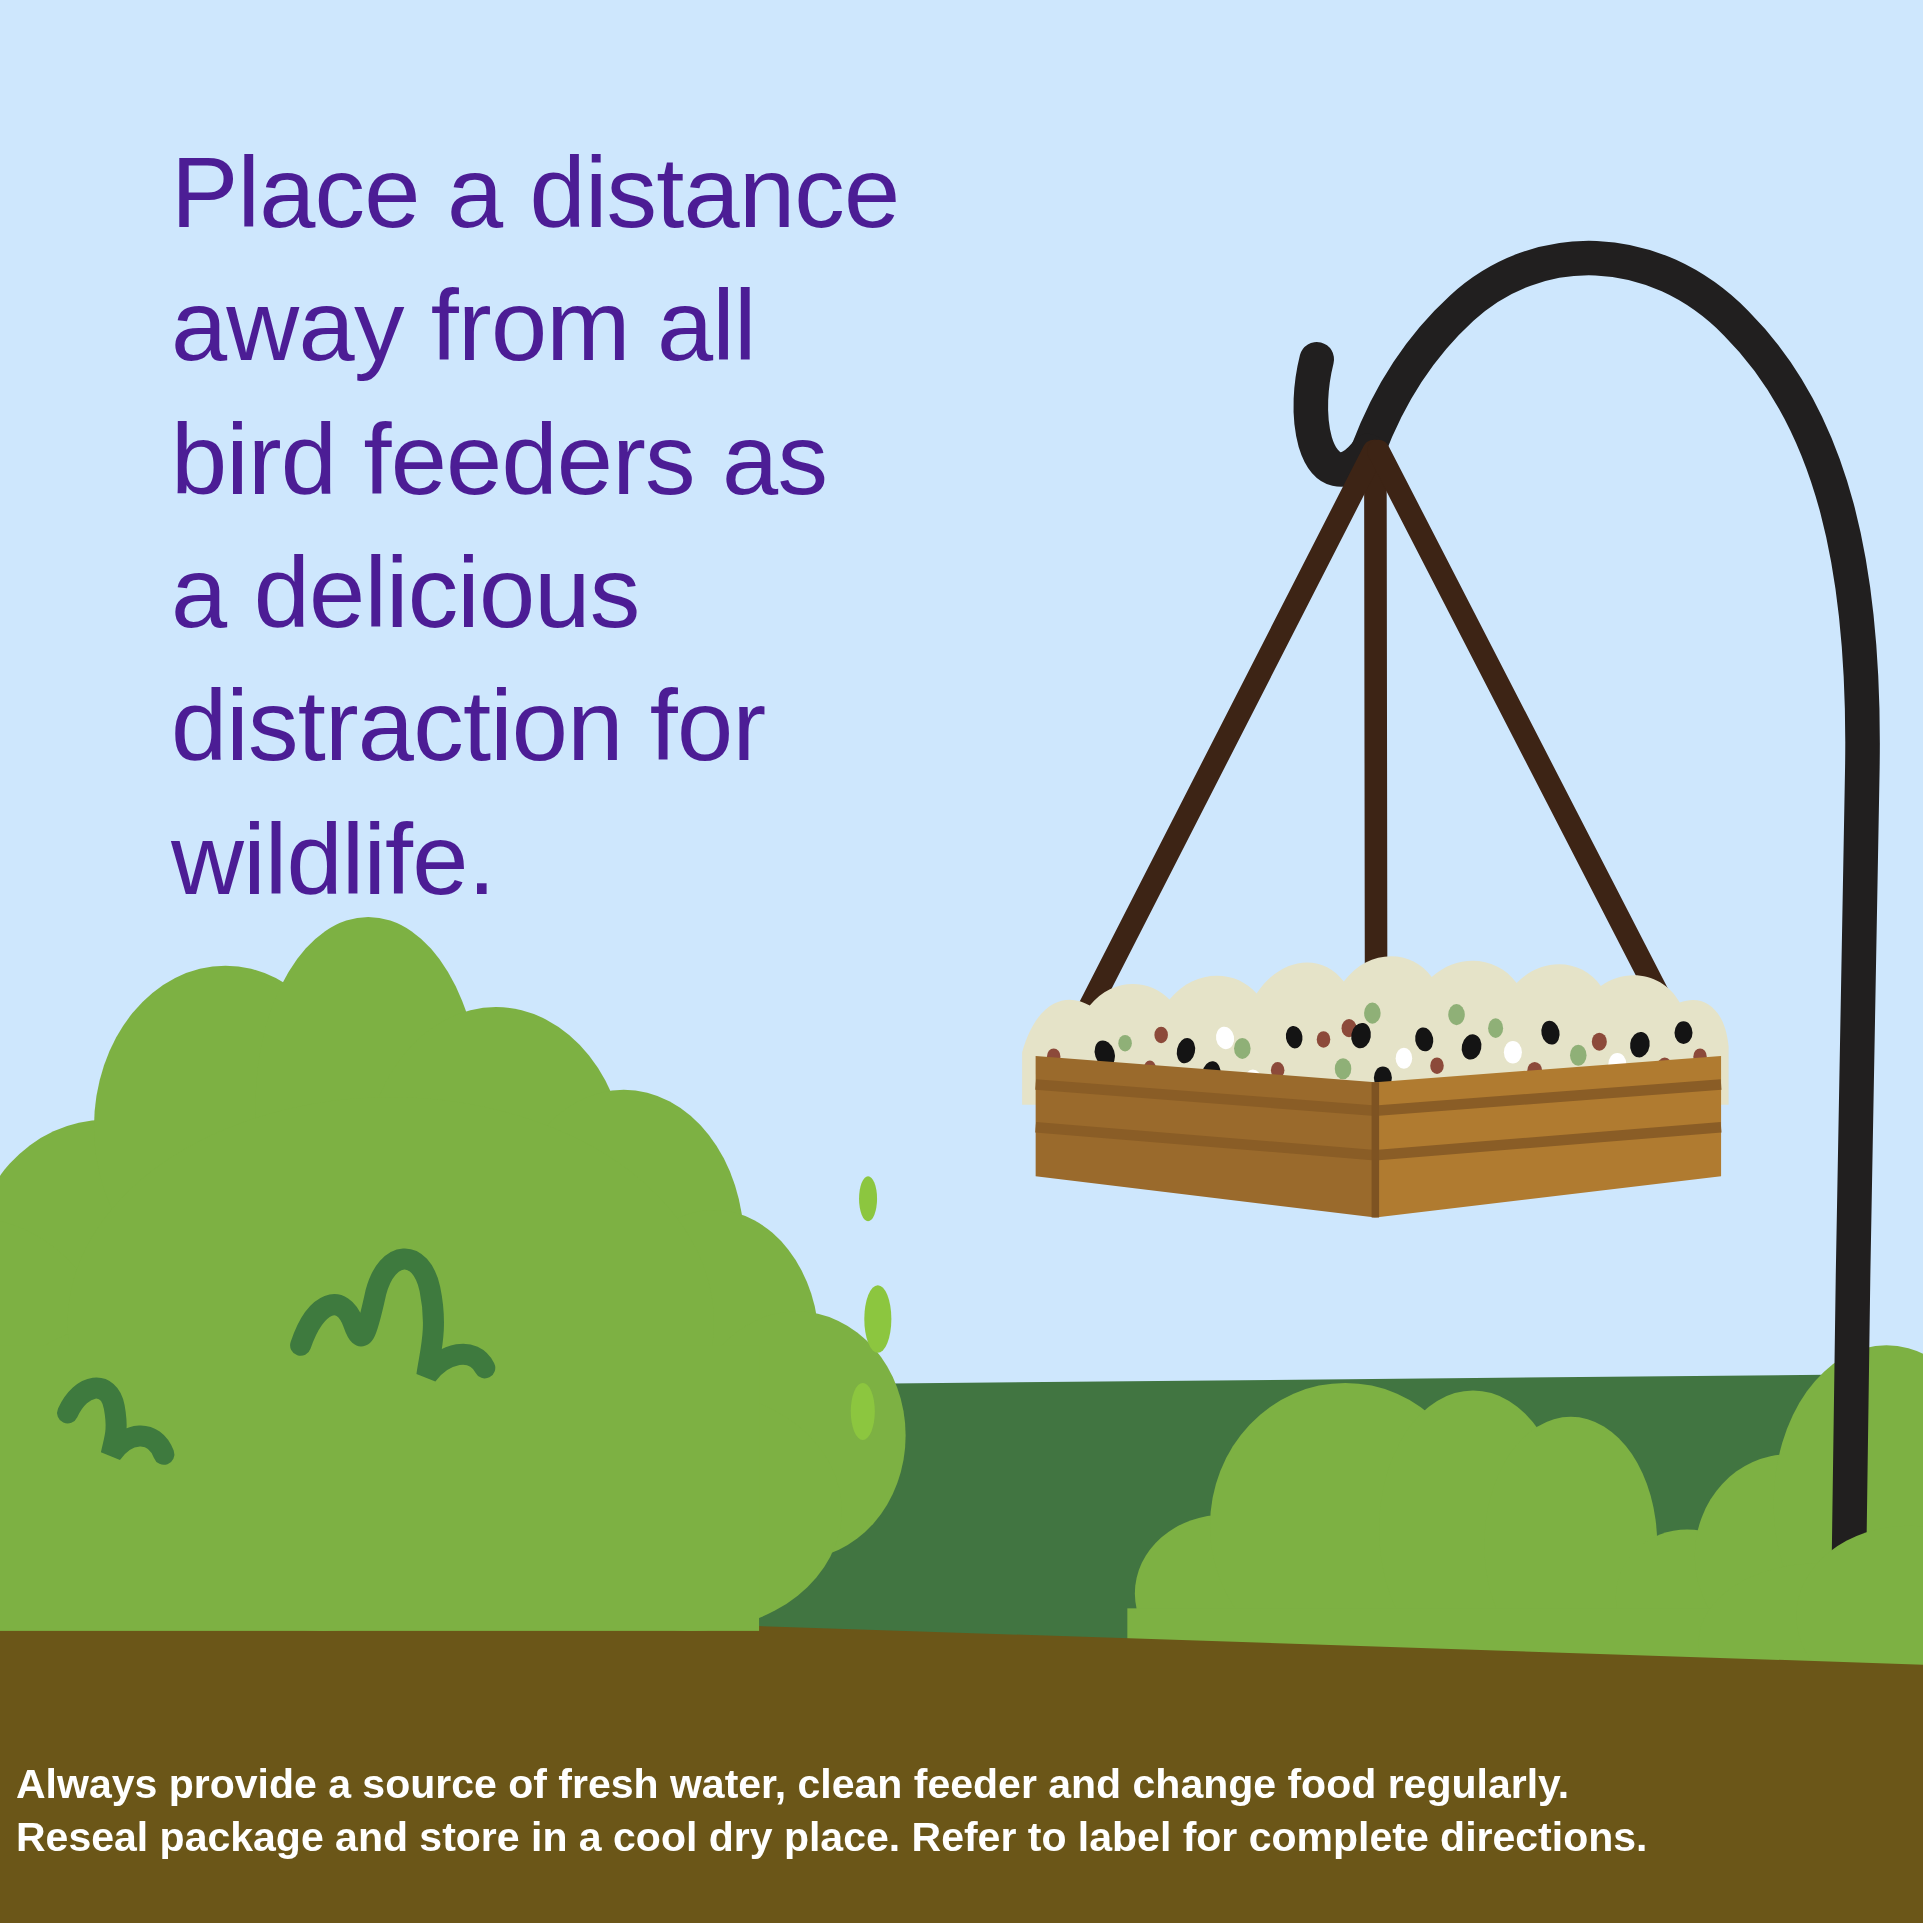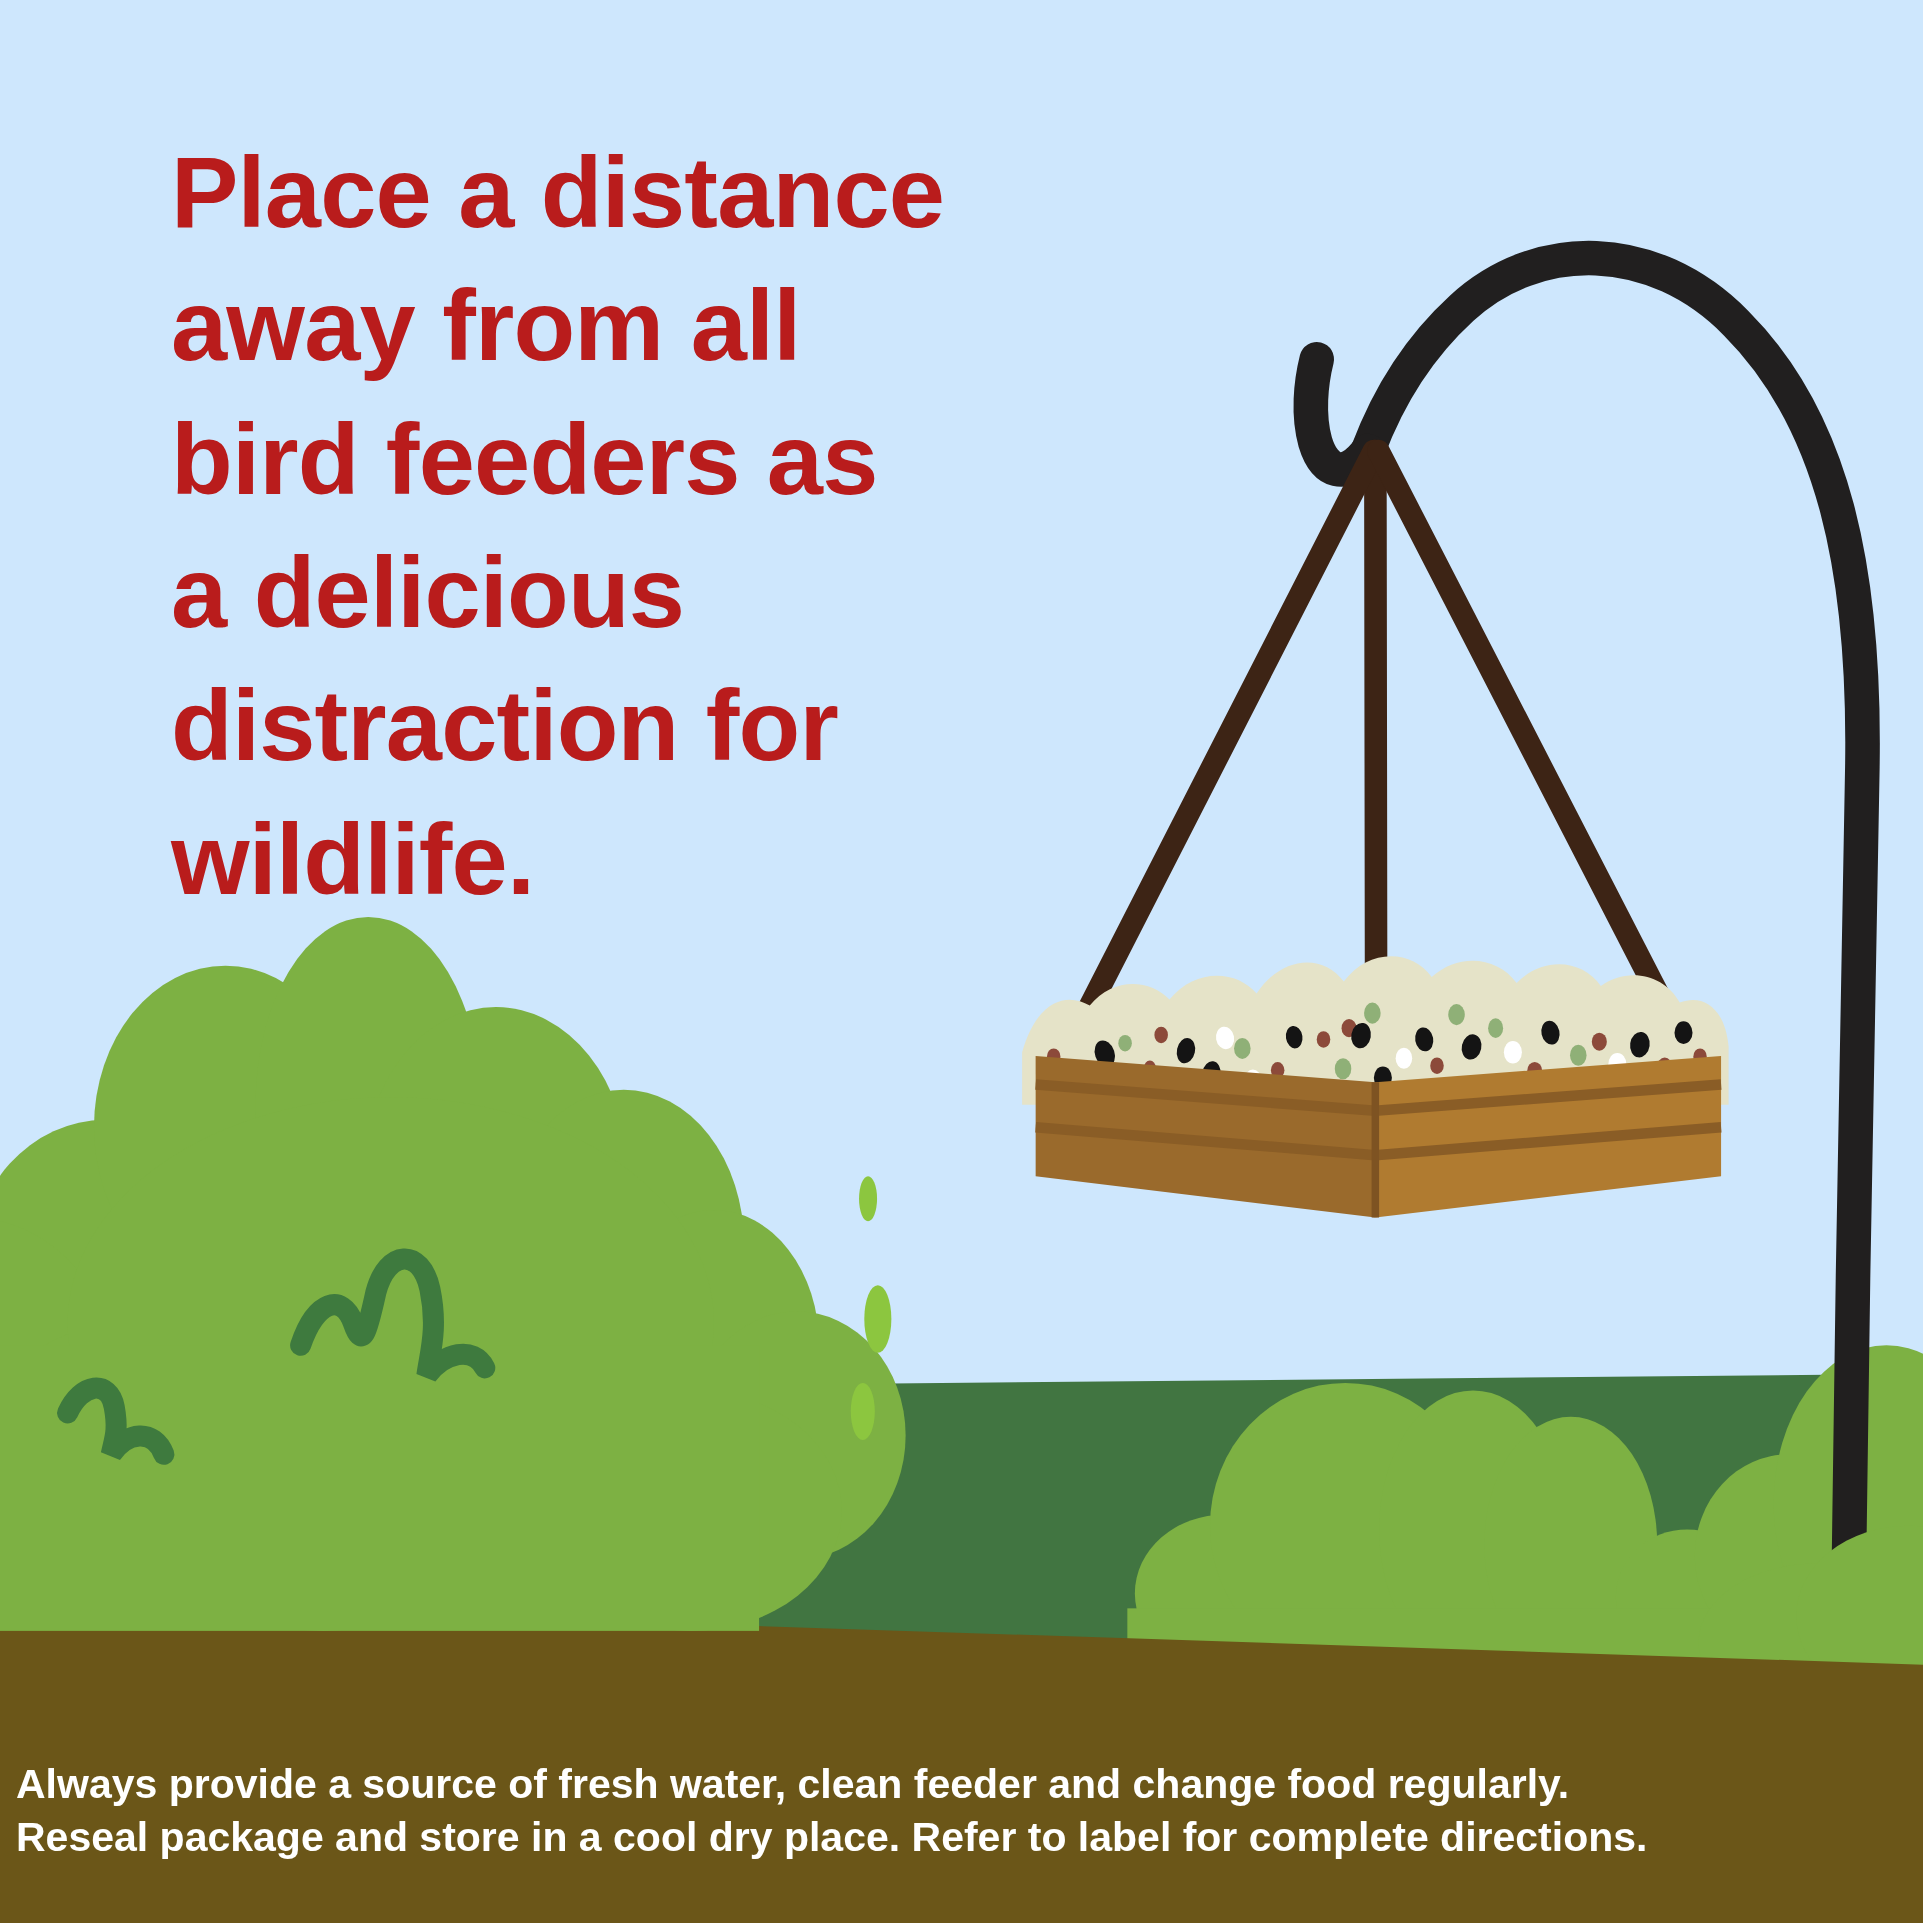--- a/index.html
+++ b/index.html
@@ -29,11 +29,11 @@
     top: 126px;
     width: 947px;
     font-family: "Liberation Sans", sans-serif;
-    font-weight: bold;
+    font-weight: normal;
     font-size: 101px;
     line-height: 1.32;
     letter-spacing: -0.8px;
-    color: #b91c1c;
+    color: #4c1d95;
     white-space: pre-line;
     margin: 0;
   }

